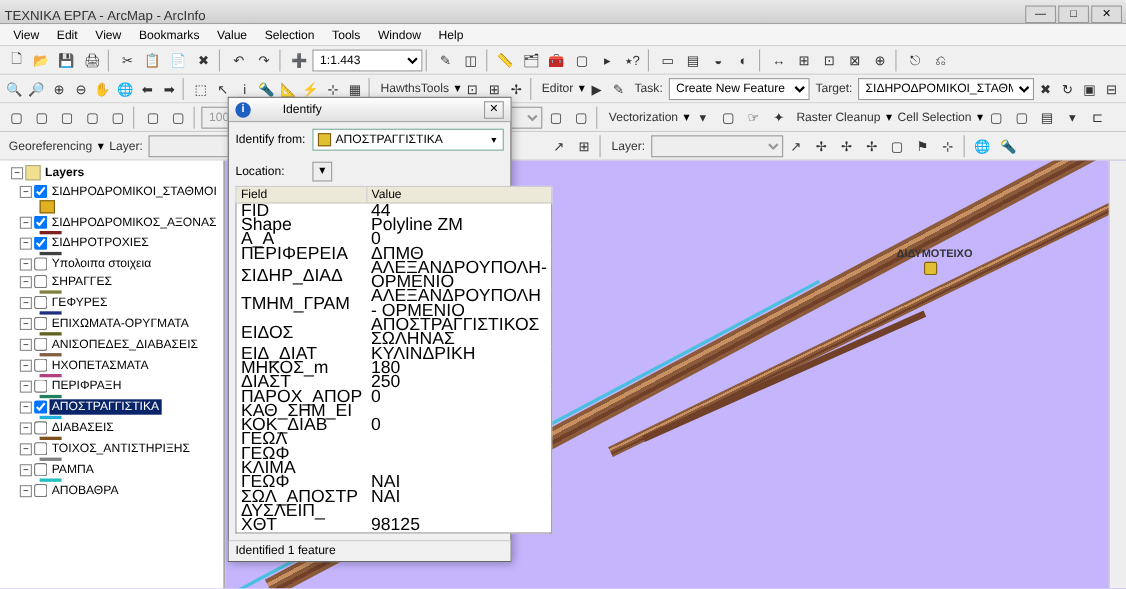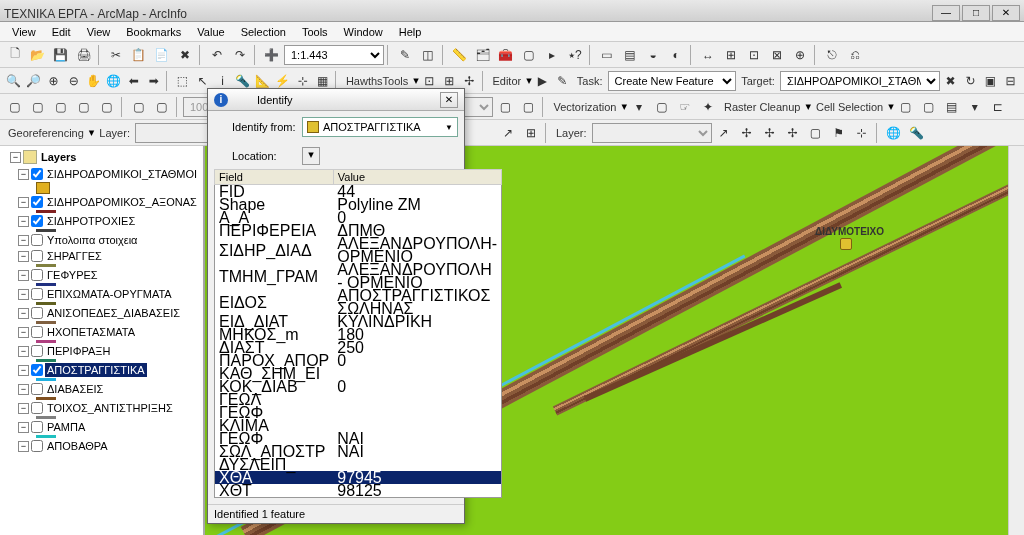--- a/index.html
+++ b/index.html
@@ -37,7 +37,7 @@
 .id-close { width: 18px; height: 16px; text-align: center; cursor: pointer; border: 1px solid #999; font-size: 10px; line-height: 14px; }
 .id-body { padding: 6px; }
 .id-row { display: flex; align-items: center; margin-bottom: 4px; gap: 6px; }
-.id-row label { width: 64px; margin-left: 18px; }
+.id-row label { width: 64px; }
 .id-combo { flex: 1; height: 20px; border: 1px solid #7a9; background: #fff; display: flex; align-items: center; padding: 0 4px; }
 .id-combo .arrow { margin-left: auto; font-size: 8px; }
 .id-loc { flex: 1; height: 18px; border: 1px inset #ccc; background: #fff; padding: 1px 4px; }

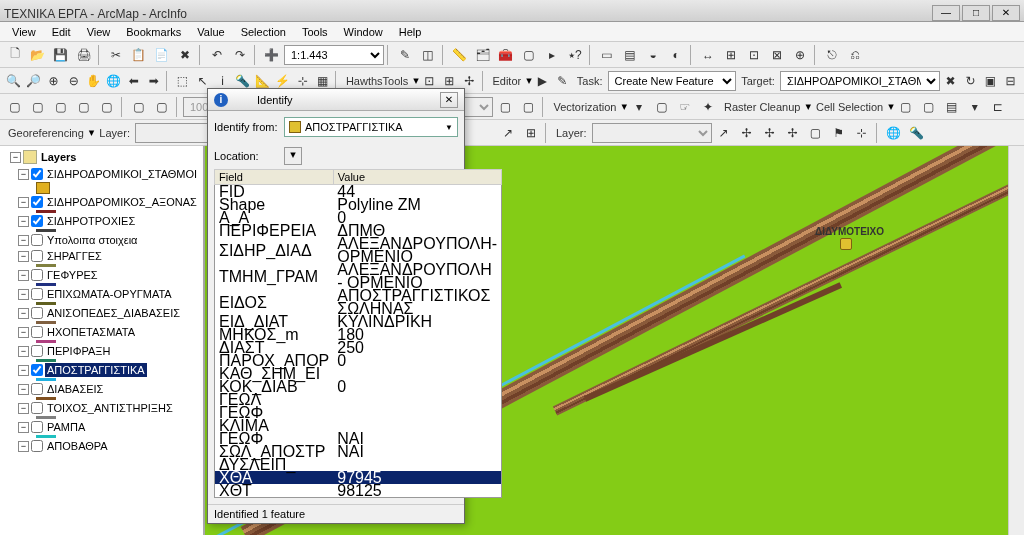--- a/index.html
+++ b/index.html
@@ -25,7 +25,7 @@
 .toc-lbl { padding: 1px 2px; white-space: nowrap; }
 .toc-lbl.sel { background: #0a246a; color: #fff; }
 .toc-swatch { width: 20px; height: 3px; margin-left: 34px; }
-.mapcanvas { flex: 1; background: #84cc16; position: relative; overflow: hidden; }
+.mapcanvas { flex: 1; background: #c4b5fd; position: relative; overflow: hidden; }
 .diag { position: absolute; background: linear-gradient(to bottom,#8a5a3a 0,#8a5a3a 20%,#c89060 20%,#c89060 40%,#8a5a3a 40%,#8a5a3a 60%,#704028 60%,#704028 80%,#8a5a3a 80%); height: 18px; transform-origin: left center; }
 .redline { position: absolute; width: 60px; height: 2px; background: #f00; transform: rotate(70deg); }
 .maplabel { position: absolute; font-weight: bold; color: #333; font-size: 10px; }

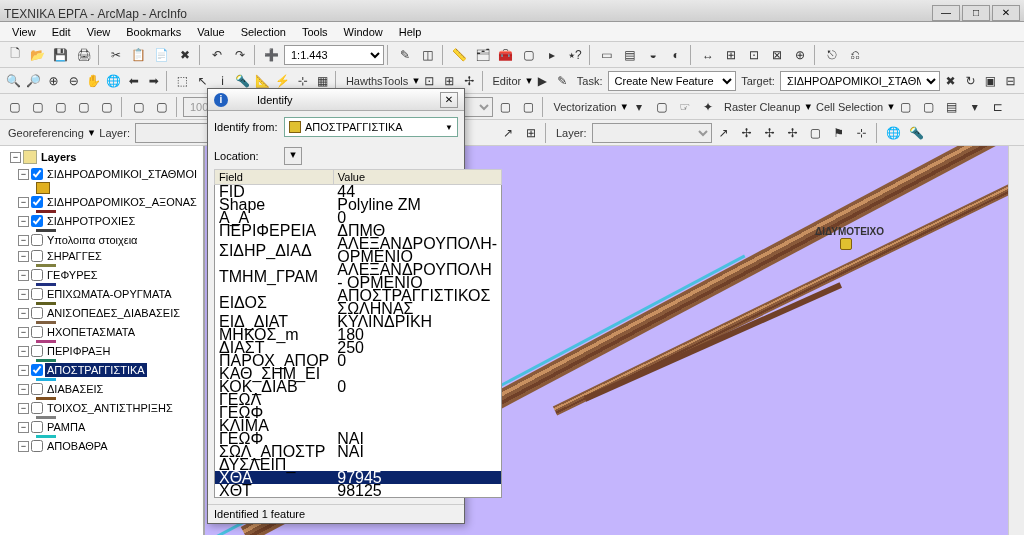--- a/index.html
+++ b/index.html
@@ -429,10 +429,6 @@
             <td>ΔΥΣΛΕΙΠ_</td>
             <td></td>
           </tr>
-          <tr class="sel">
-            <td>XΘΑ</td>
-            <td>97945</td>
-          </tr>
           <tr>
             <td>XΘΤ</td>
             <td>98125</td>

